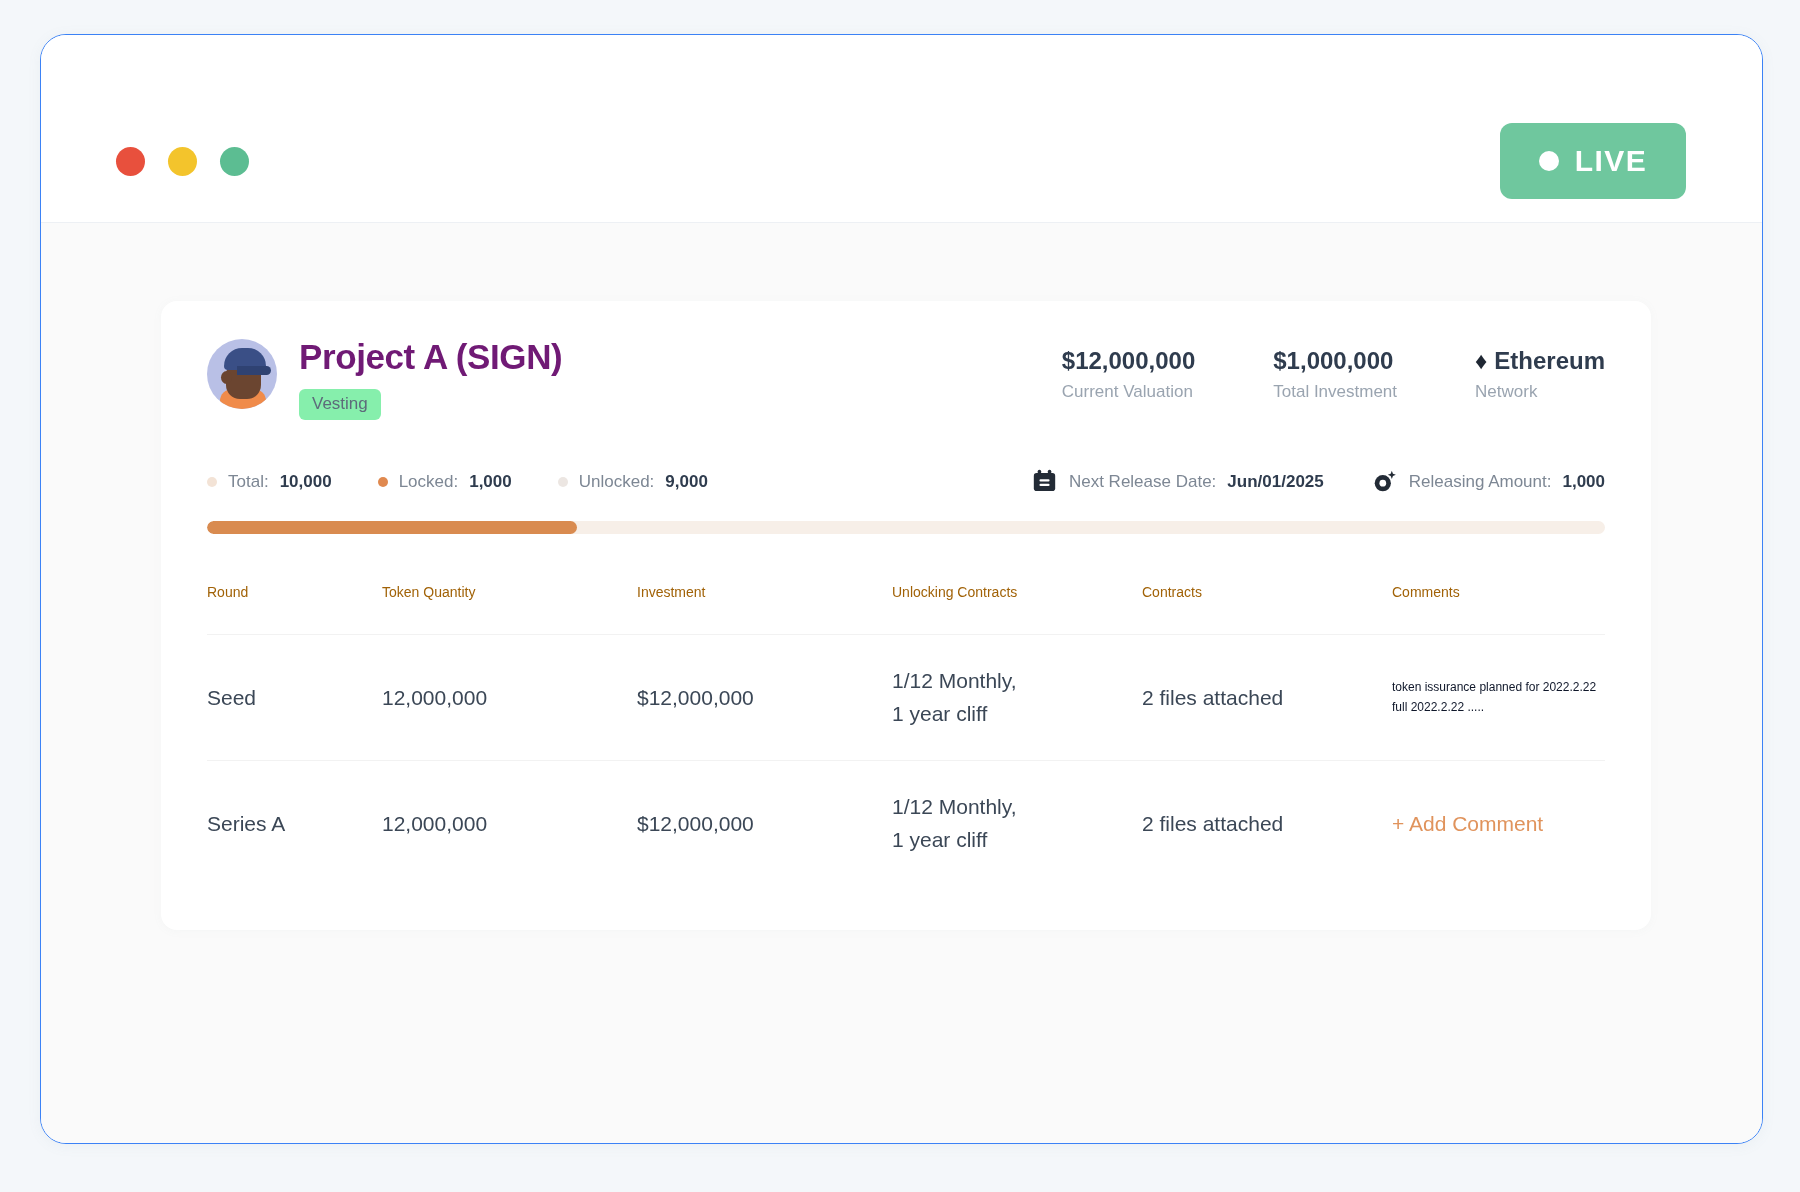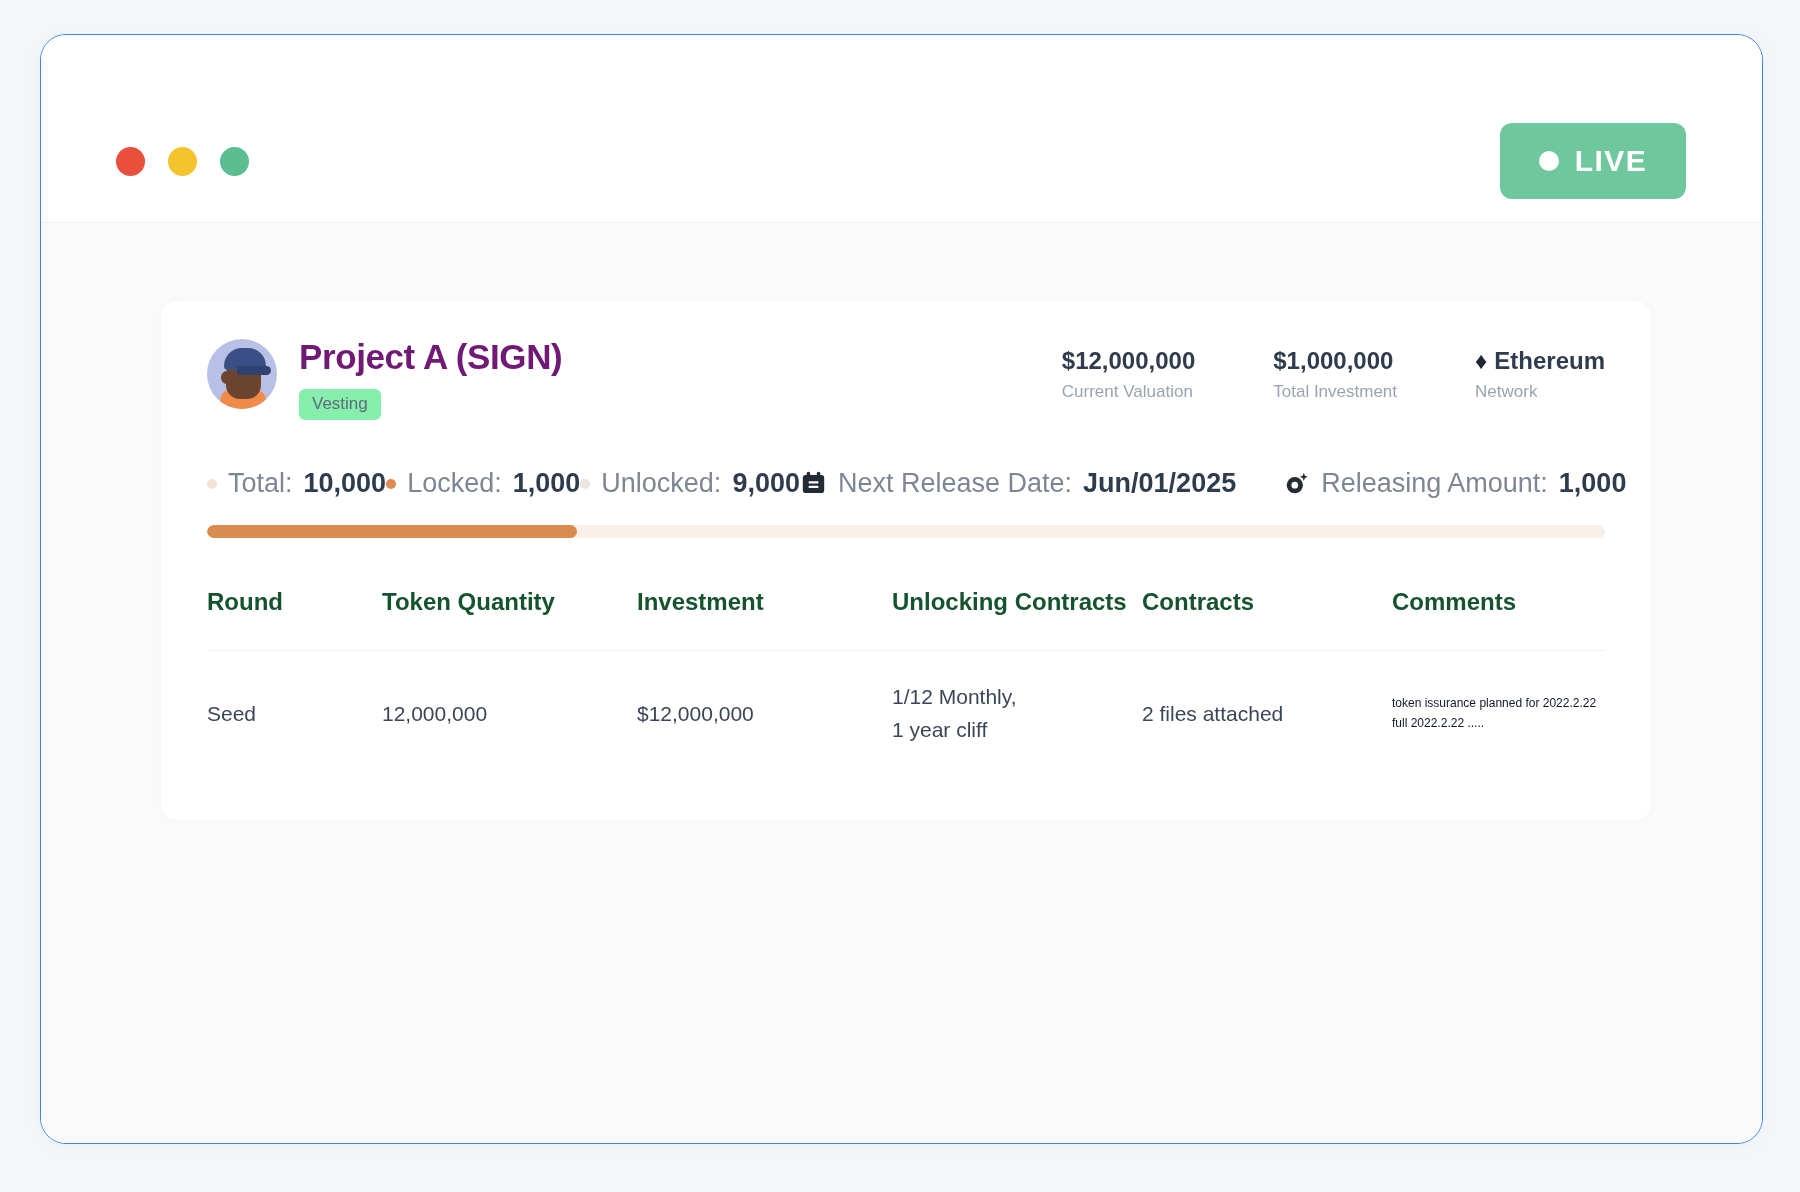--- a/index.html
+++ b/index.html
@@ -161,7 +161,7 @@
   }
   .tot {
     display: flex; align-items: center; gap: 11px;
-    font-size: 27px; color: #7d8794;
+    font-size: 17px; color: #7d8794;
     white-space: nowrap;
   }
   .tot b { color: #2f3c4e; font-weight: bold; }

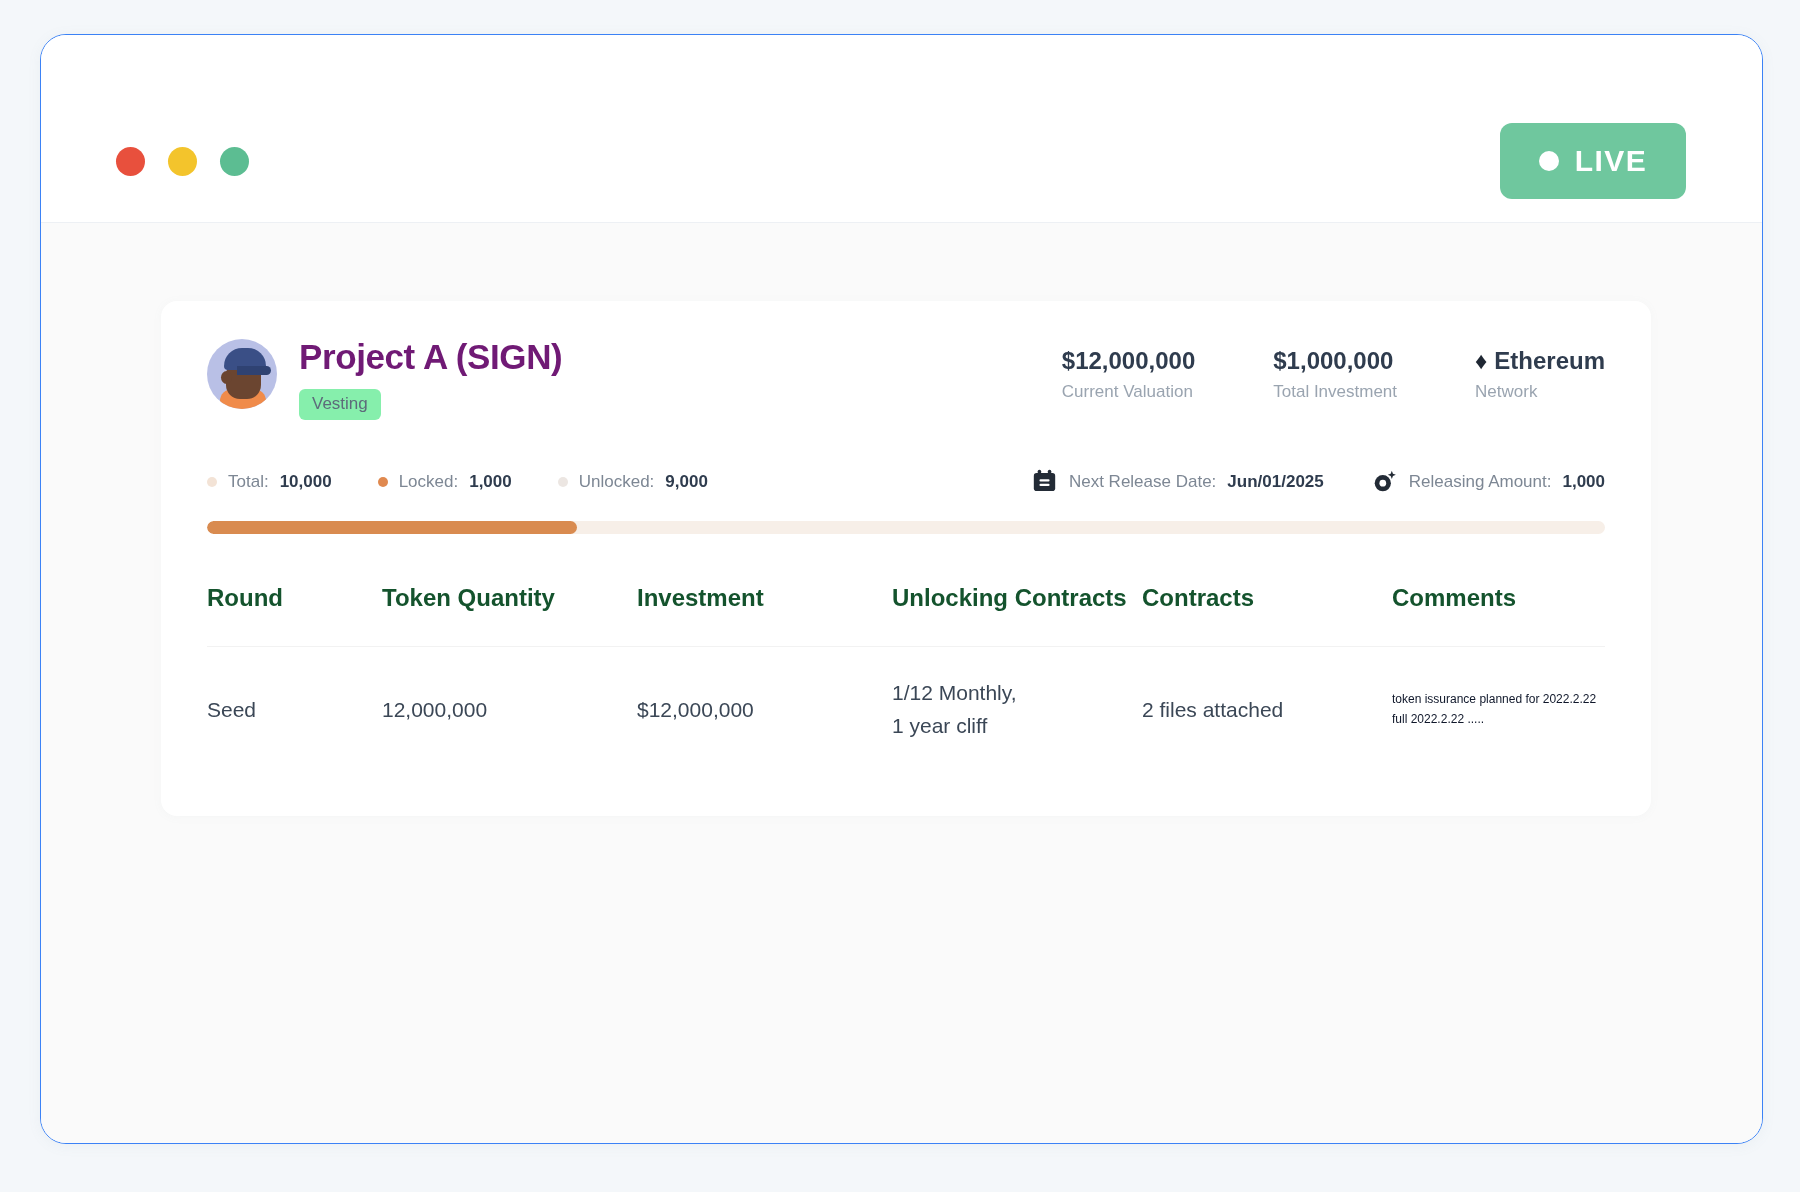--- a/index.html
+++ b/index.html
@@ -198,9 +198,9 @@
   }
   table.tbl th {
     text-align: left;
-    font-size: 24px;
-    font-weight: bold;
-    color: #14532d;
+    font-size: 14px;
+    font-weight: normal;
+    color: #a16207;
     padding: 0 0 34px 0;
   }
   table.tbl td {

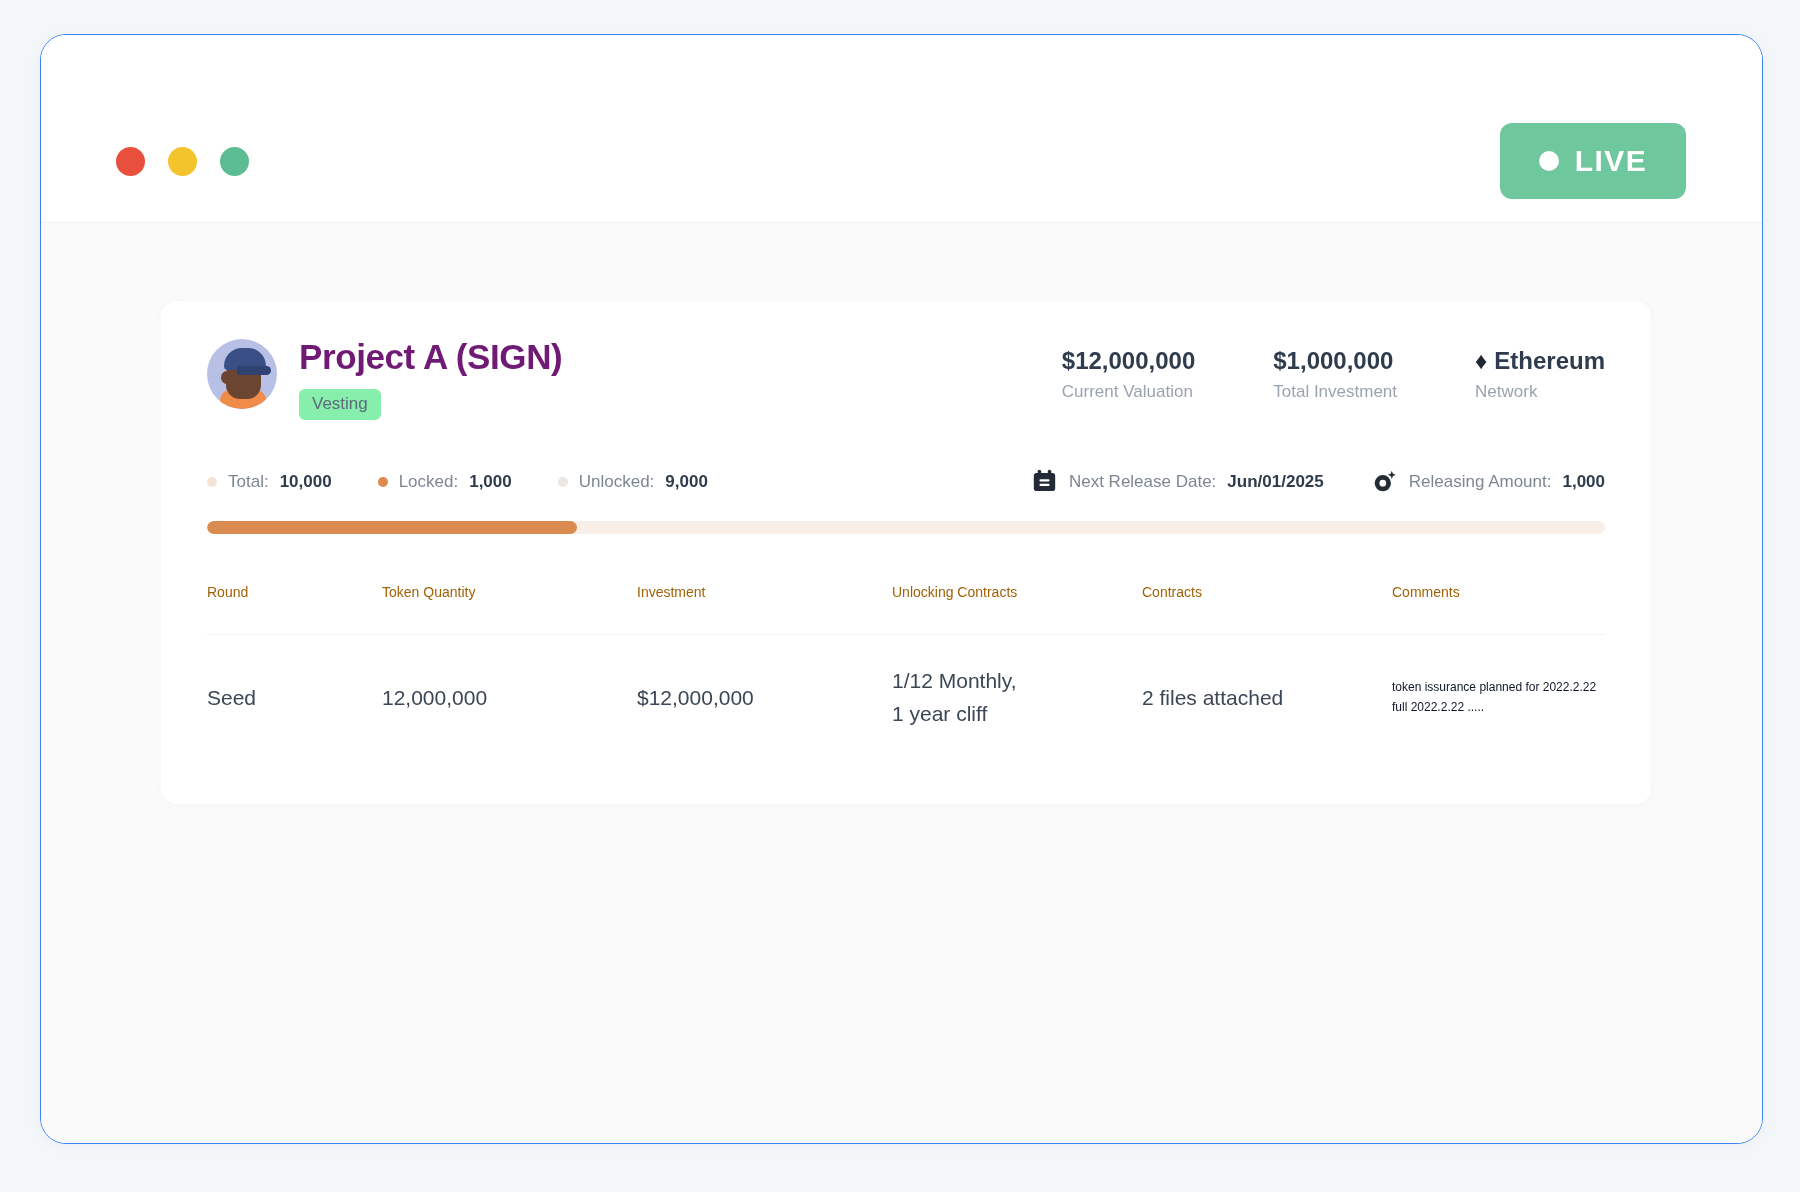--- a/index.html
+++ b/index.html
@@ -353,6 +353,19 @@
                 <div class="comment-sm">token issurance planned for 2022.2.22 full 2022.2.22 .....</div>
               </td>
             </tr>
+            <tr class="row">
+              <td class="orange">Series A</td>
+              <td>12,000,000</td>
+              <td>$12,000,000</td>
+              <td class="two-line">
+                <div>1/12 Monthly,</div>
+                <div>1 year cliff</div>
+              </td>
+              <td class="orange">2 files attached</td>
+              <td>
+                <div class="addcomment">+ Add Comment</div>
+              </td>
+            </tr>
           </tbody>
         </table>
 

